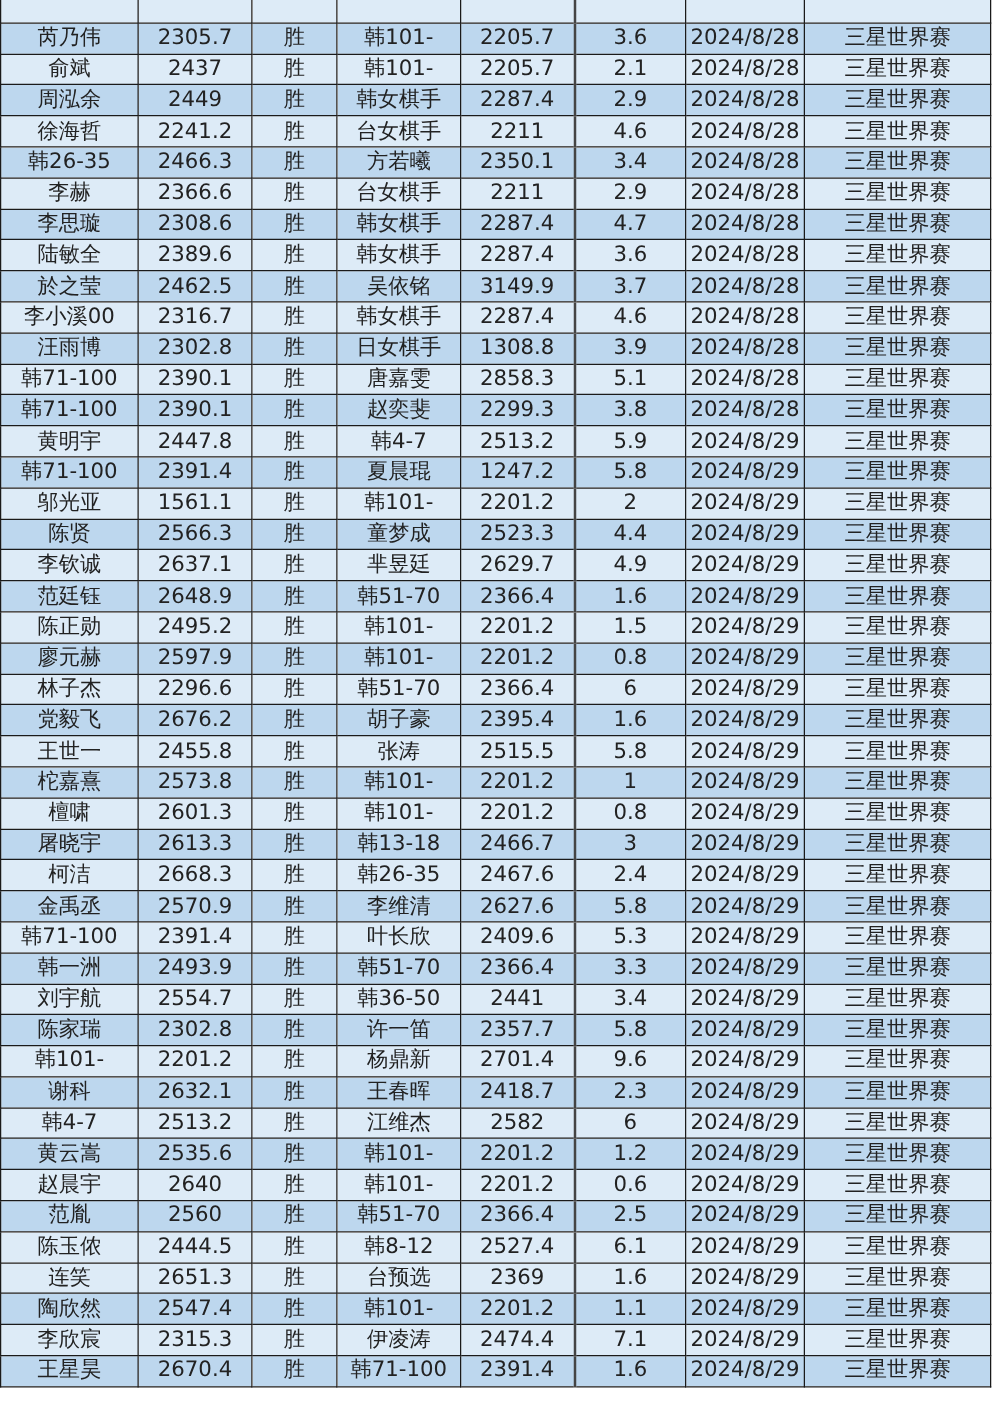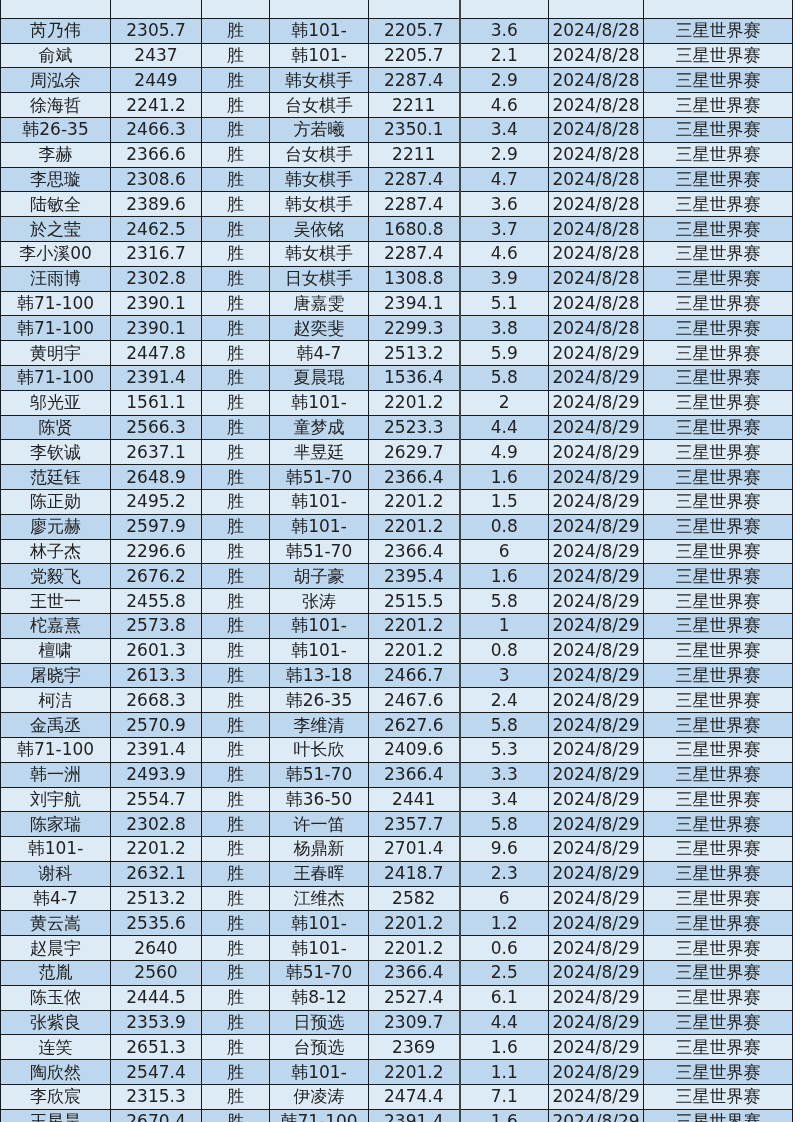--- a/index.html
+++ b/index.html
@@ -157,7 +157,7 @@
           <td>2462.5</td>
           <td>胜</td>
           <td>吴依铭</td>
-          <td class="tcol">1680.8</td>
+          <td class="tcol">3149.9</td>
           <td>3.7</td>
           <td>2024/8/28</td>
           <td>三星世界赛</td>

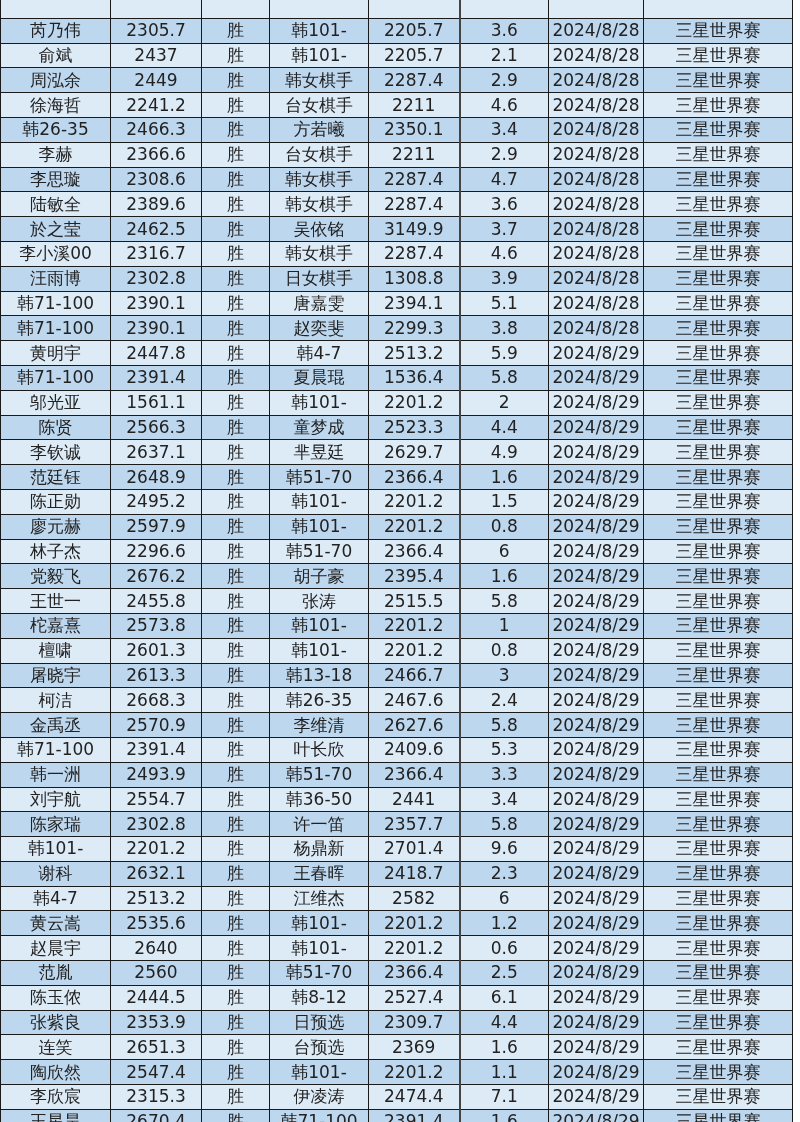--- a/index.html
+++ b/index.html
@@ -187,7 +187,7 @@
           <td>2390.1</td>
           <td>胜</td>
           <td>唐嘉雯</td>
-          <td class="tcol">2394.1</td>
+          <td class="tcol">2858.3</td>
           <td>5.1</td>
           <td>2024/8/28</td>
           <td>三星世界赛</td>

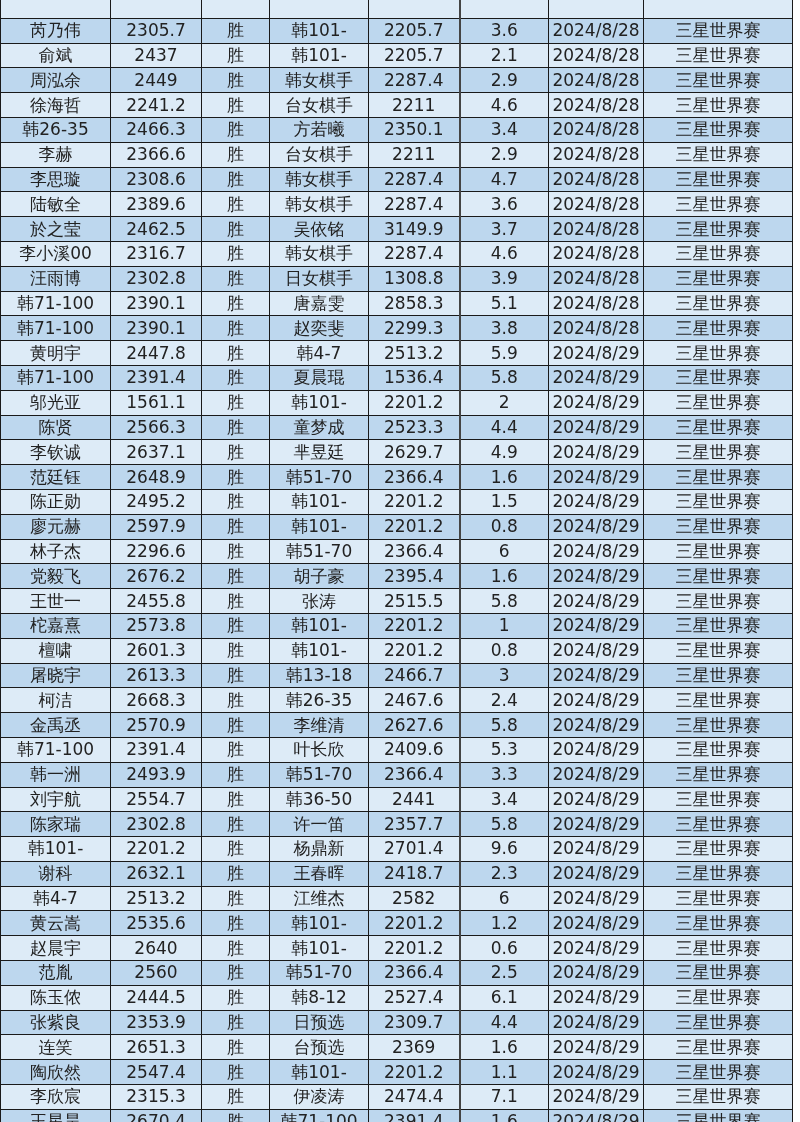--- a/index.html
+++ b/index.html
@@ -217,7 +217,7 @@
           <td>2391.4</td>
           <td>胜</td>
           <td>夏晨琨</td>
-          <td class="tcol">1536.4</td>
+          <td class="tcol">1247.2</td>
           <td>5.8</td>
           <td>2024/8/29</td>
           <td>三星世界赛</td>

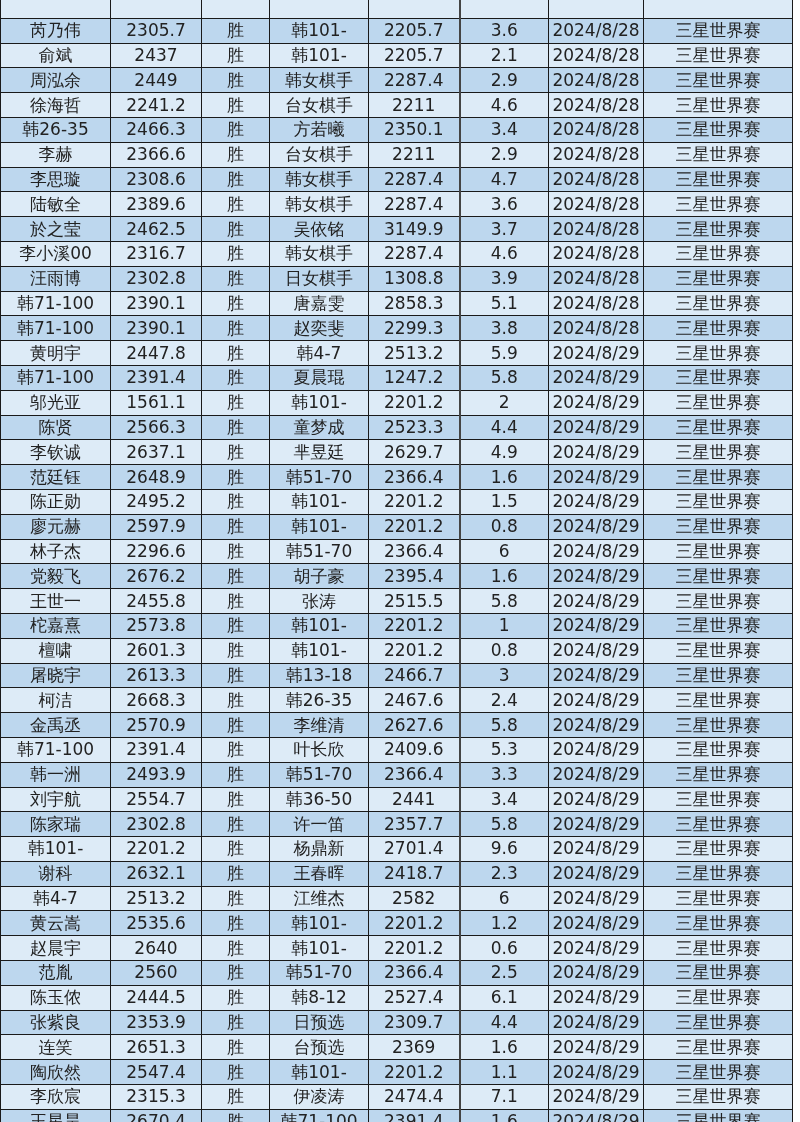--- a/index.html
+++ b/index.html
@@ -472,16 +472,6 @@
           <td>2024/8/29</td>
           <td>三星世界赛</td>
         </tr>
-        <tr class="dark">
-          <td>张紫良</td>
-          <td>2353.9</td>
-          <td>胜</td>
-          <td>日预选</td>
-          <td class="tcol">2309.7</td>
-          <td>4.4</td>
-          <td>2024/8/29</td>
-          <td>三星世界赛</td>
-        </tr>
         <tr class="light">
           <td>连笑</td>
           <td>2651.3</td>

